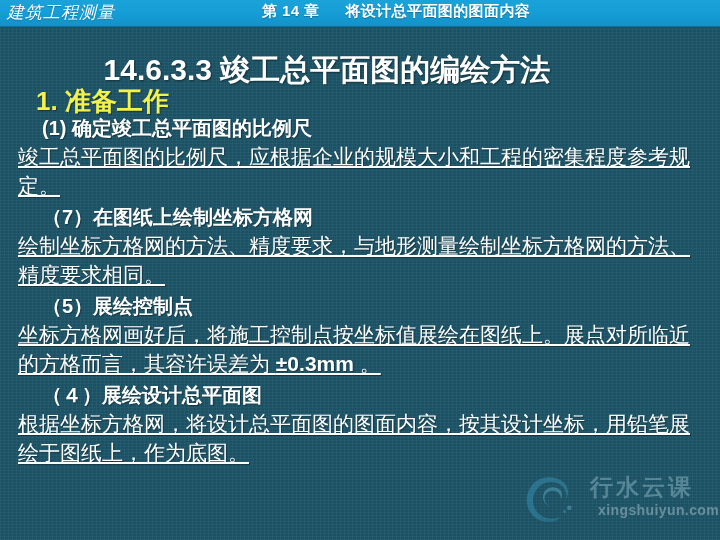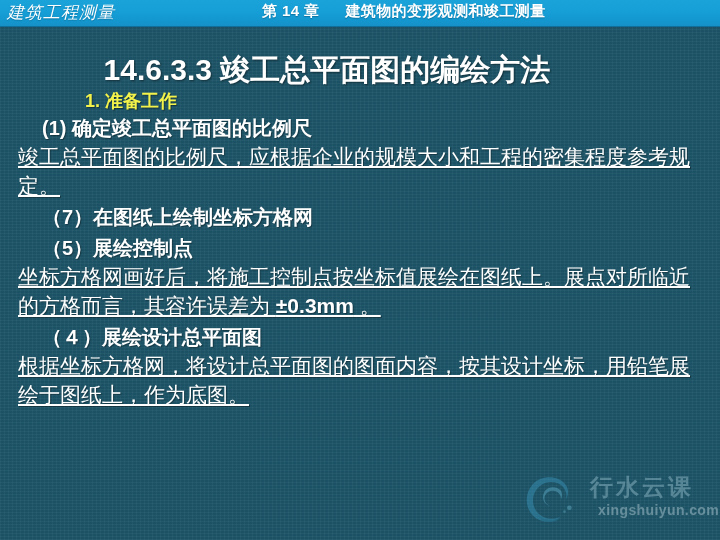--- a/index.html
+++ b/index.html
@@ -174,7 +174,7 @@
   <div id="header-bar">
     <div class="hdr-left">建筑工程测量</div>
     <div class="hdr-right">
-      <span>第 14 章</span><span class="chap-gap"></span><span>建筑物的变形观测和竣工测量</span>
+      <span>第 14 章</span><span class="chap-gap"></span><span>将设计总平面图的图面内容</span>
     </div>
   </div>
 

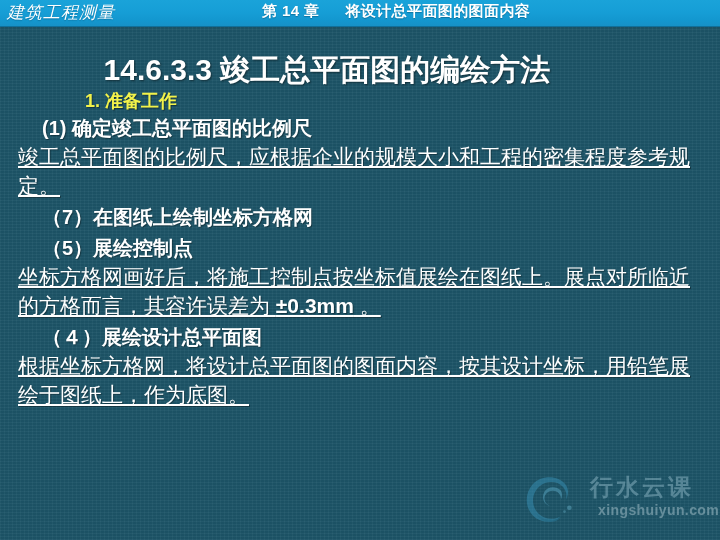--- a/index.html
+++ b/index.html
@@ -95,10 +95,10 @@
   .blk { margin: 0; padding: 0; }
 
   .sub-head {
-    font-size: 18px;
+    font-size: 26px;
     font-weight: bold;
     color: #f2f24a;
-    margin-left: 85px;
+    margin-left: 36px;
     line-height: 26px;
     white-space: nowrap;
     text-shadow: 1px 1px 1px rgba(0,0,0,0.4);

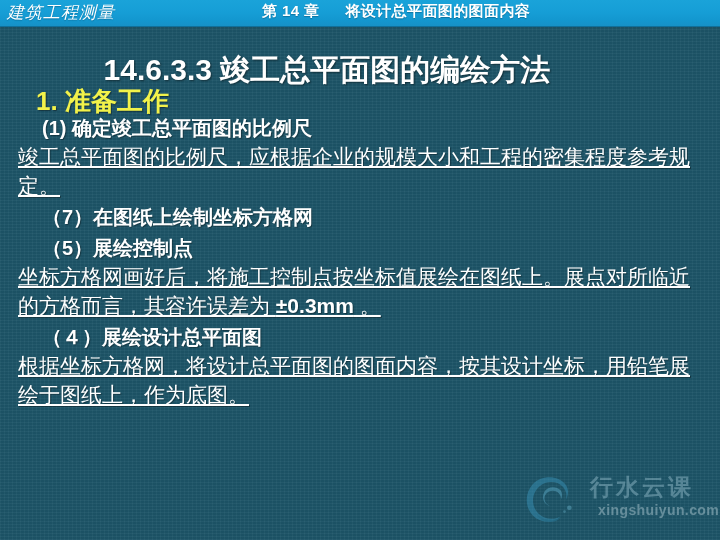--- a/index.html
+++ b/index.html
@@ -190,6 +190,7 @@
     <div class="sp-4"></div>
 
     <div class="item-head blk">（7）在图纸上绘制坐标方格网</div>
+    <div class="para blk"><span>绘制坐标方格网的方法、精度要求，与地形测量绘制坐标方格网的方法、精度要求相同。</span><b></b><span></span></div>
 
     <div class="sp-4"></div>
 

